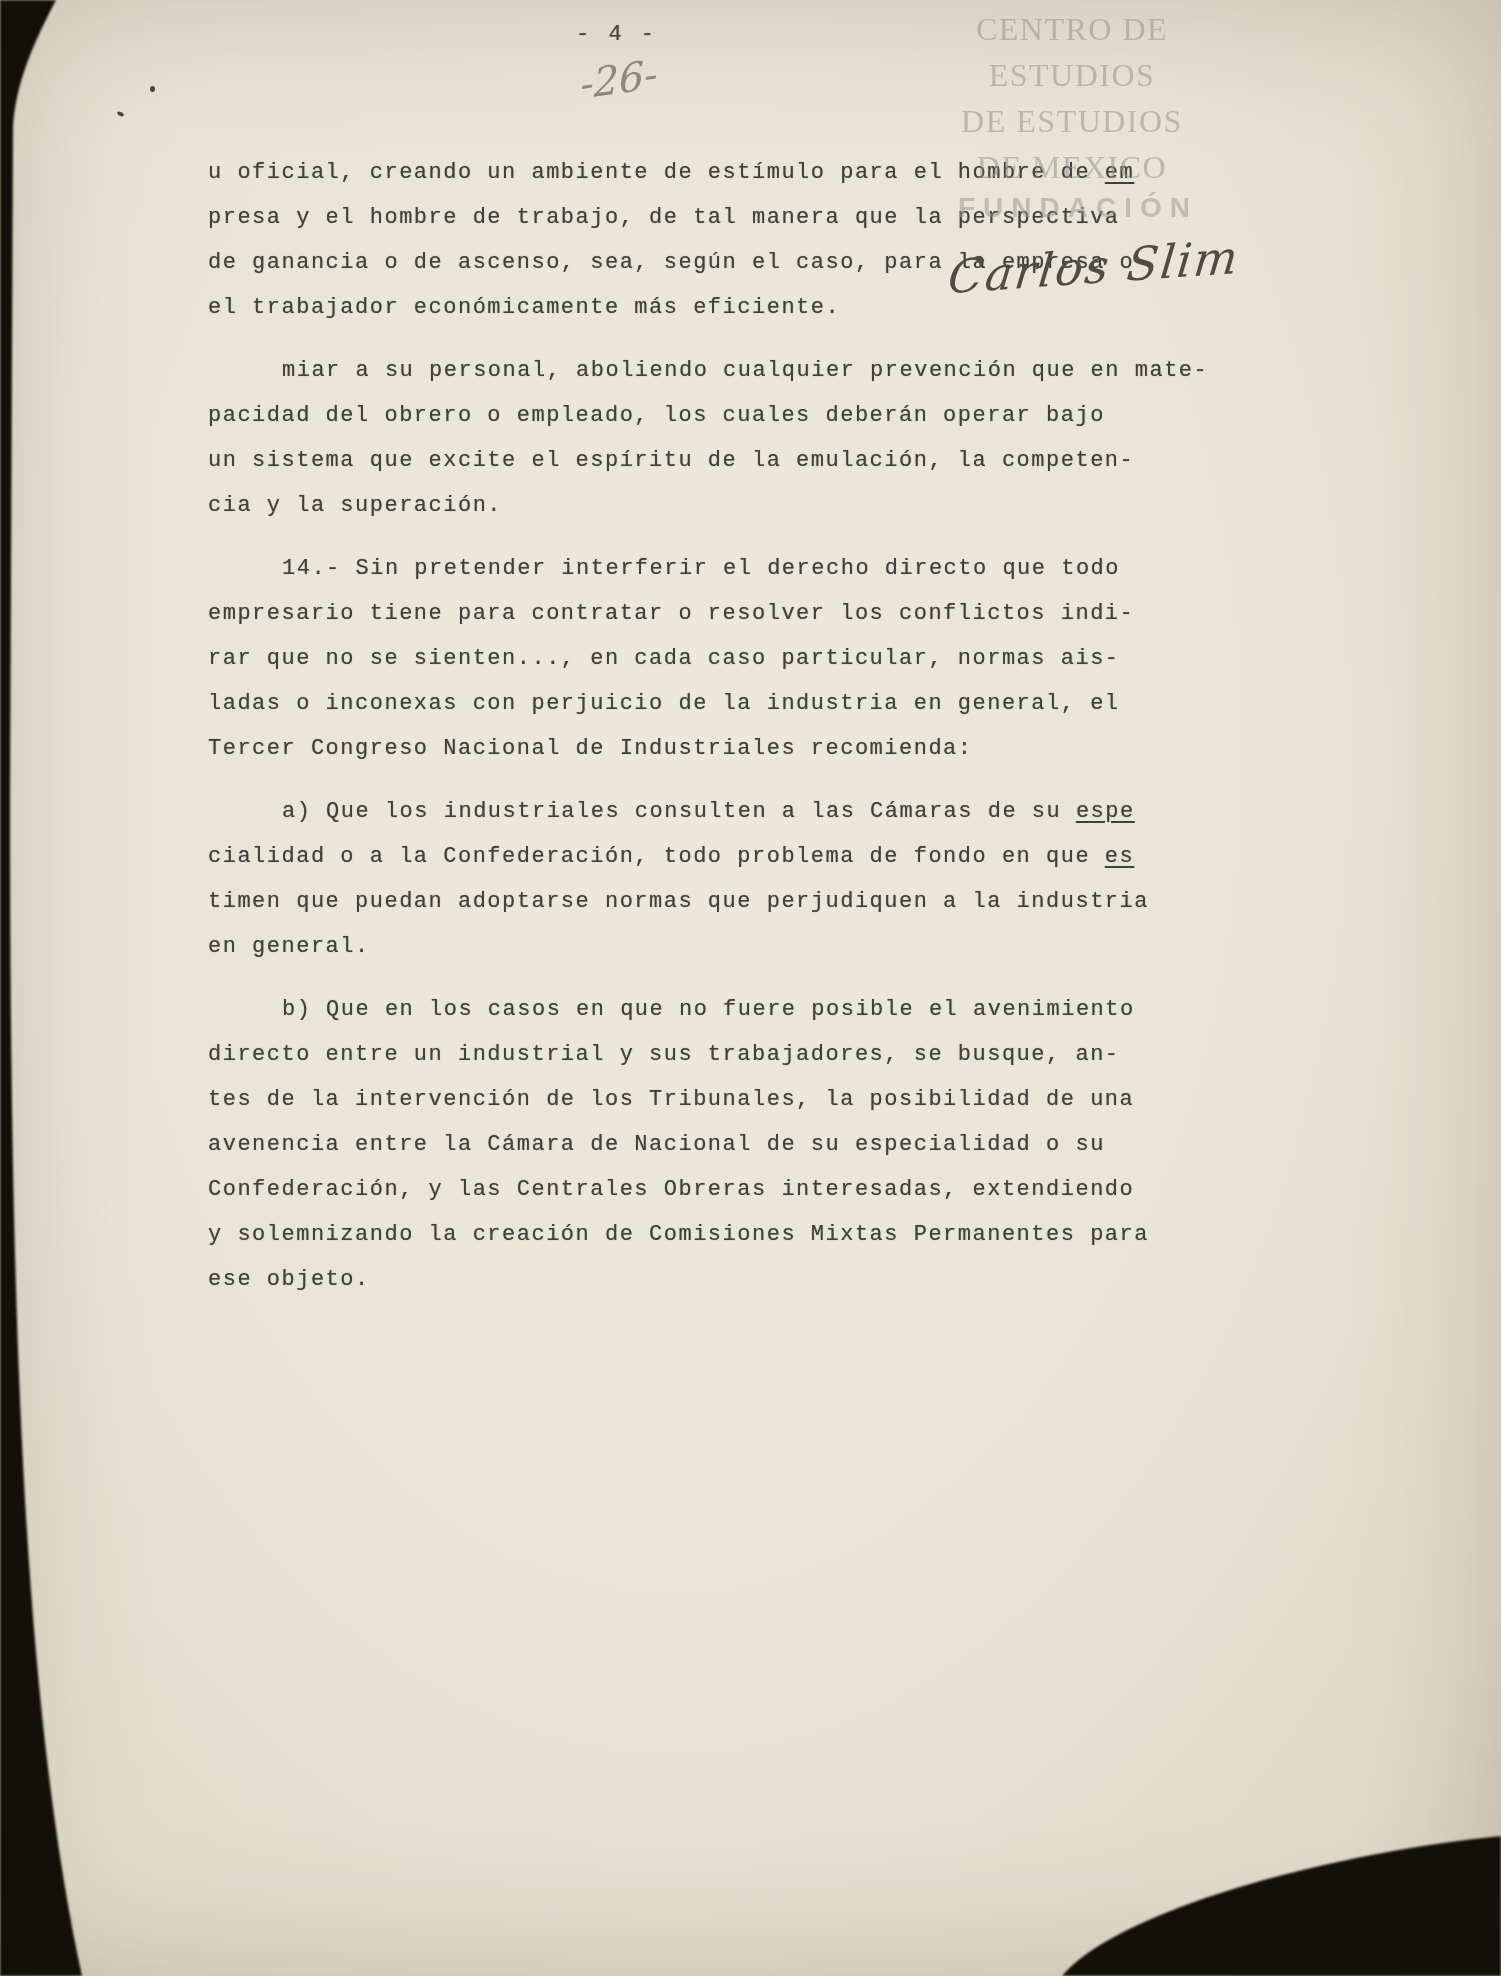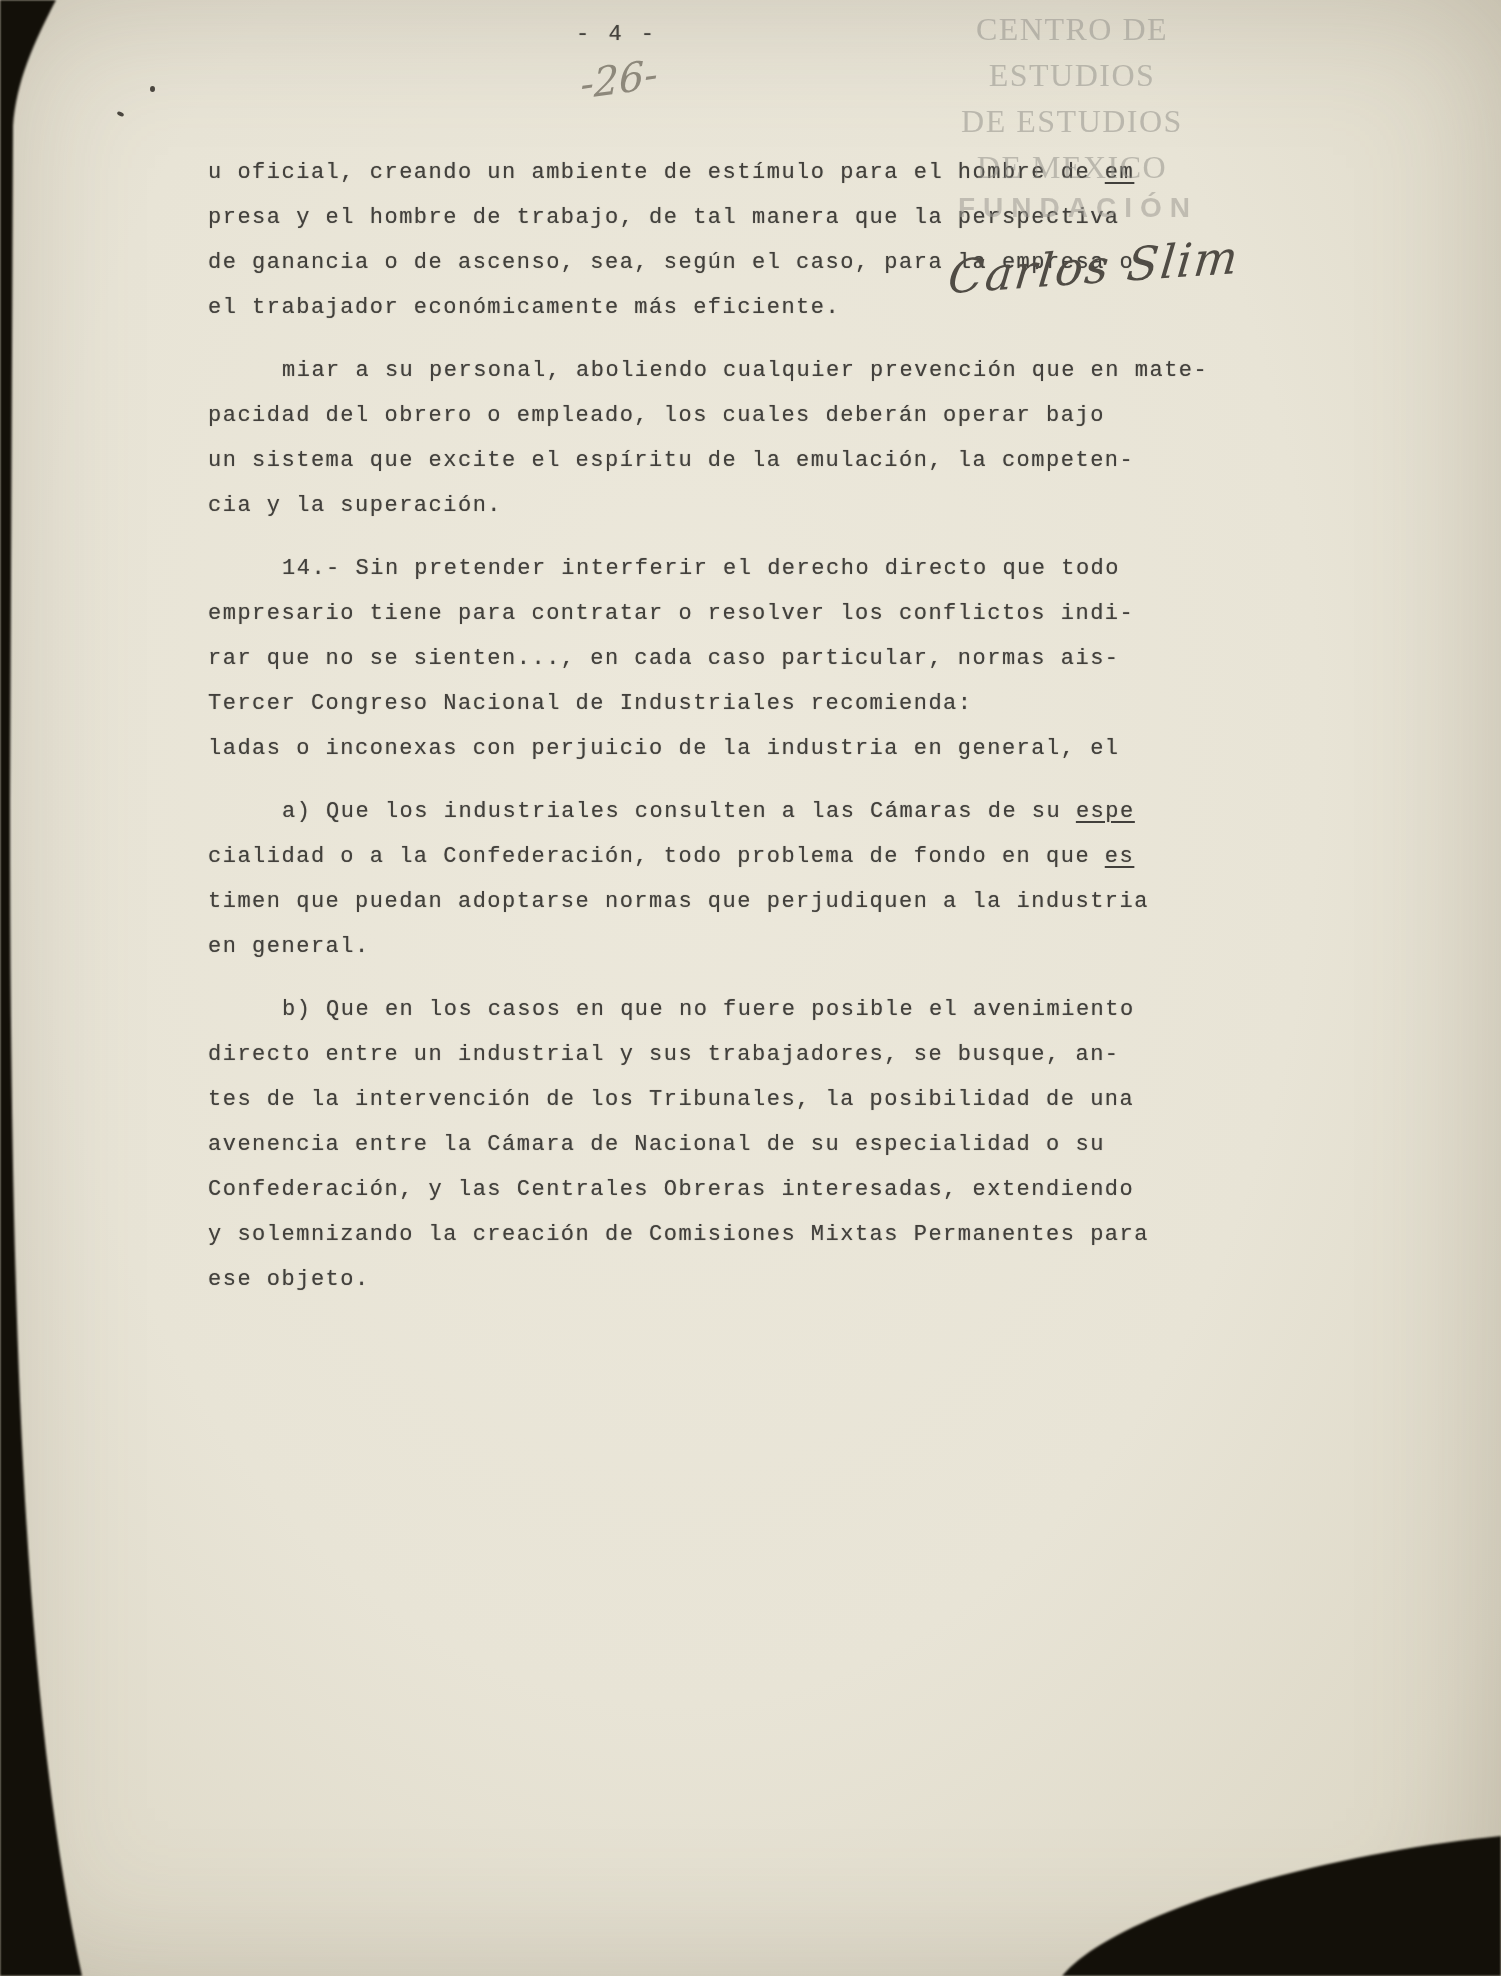--- a/index.html
+++ b/index.html
@@ -105,8 +105,8 @@
         <div class="line">14.- Sin pretender interferir el derecho directo que todo</div>
         <div class="line">empresario tiene para contratar o resolver los conflictos indi-</div>
         <div class="line">rar que no se sienten..., en cada caso particular, normas ais-</div>
+        <div class="line">ladas o inconexas con perjuicio de la industria en general, el</div>
         <div class="line">Tercer Congreso Nacional de Industriales recomienda:</div>
-        <div class="line">ladas o inconexas con perjuicio de la industria en general, el</div>
       </div>
       <div class="para indent">
         <div class="line">a) Que los industriales consulten a las Cámaras de su <span class="u">espe</span></div>

